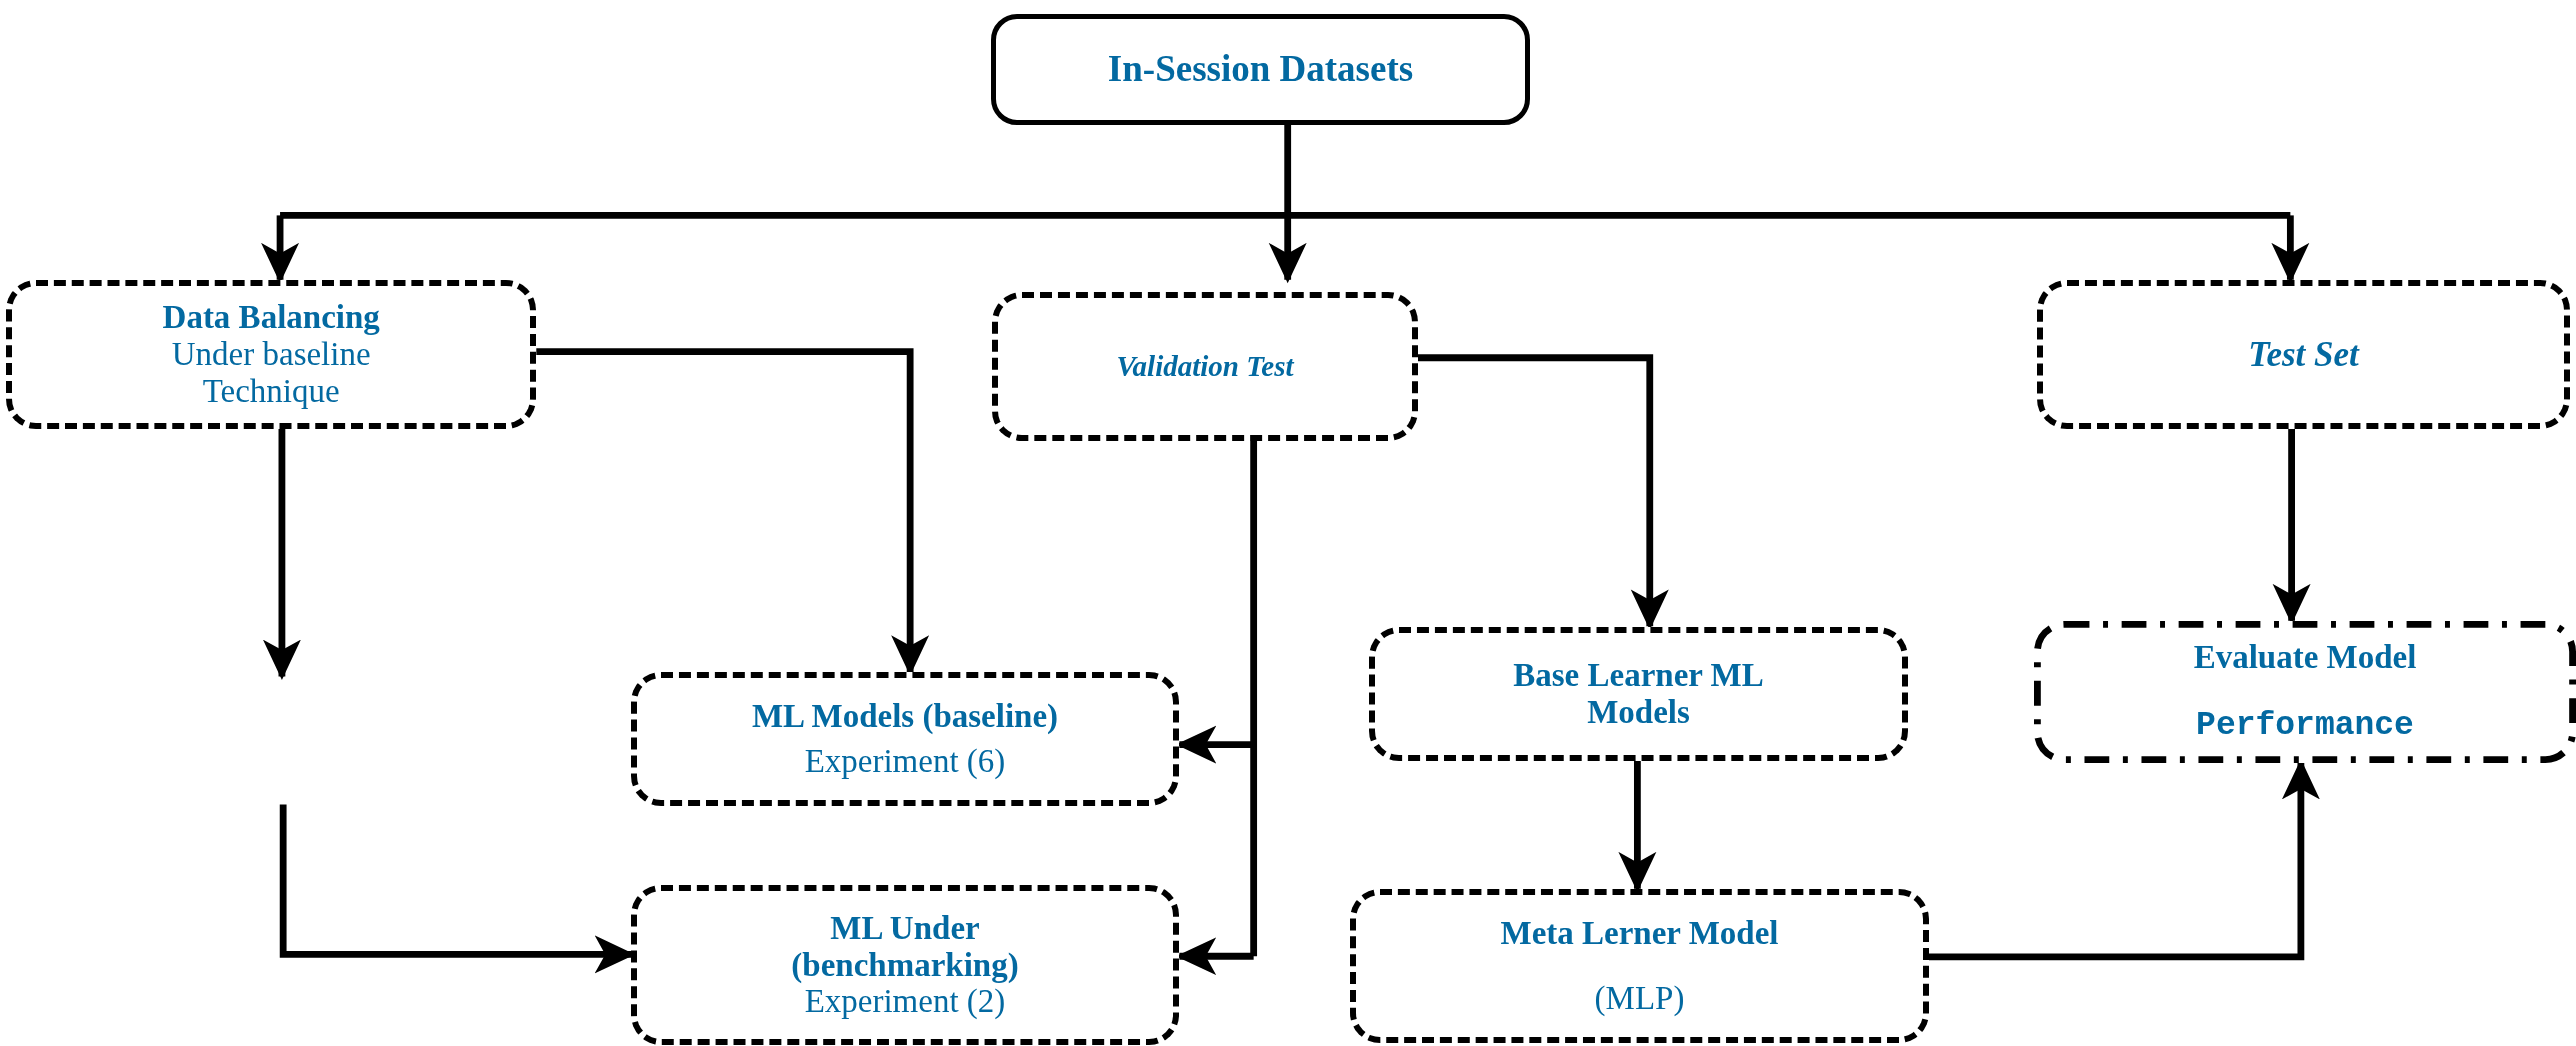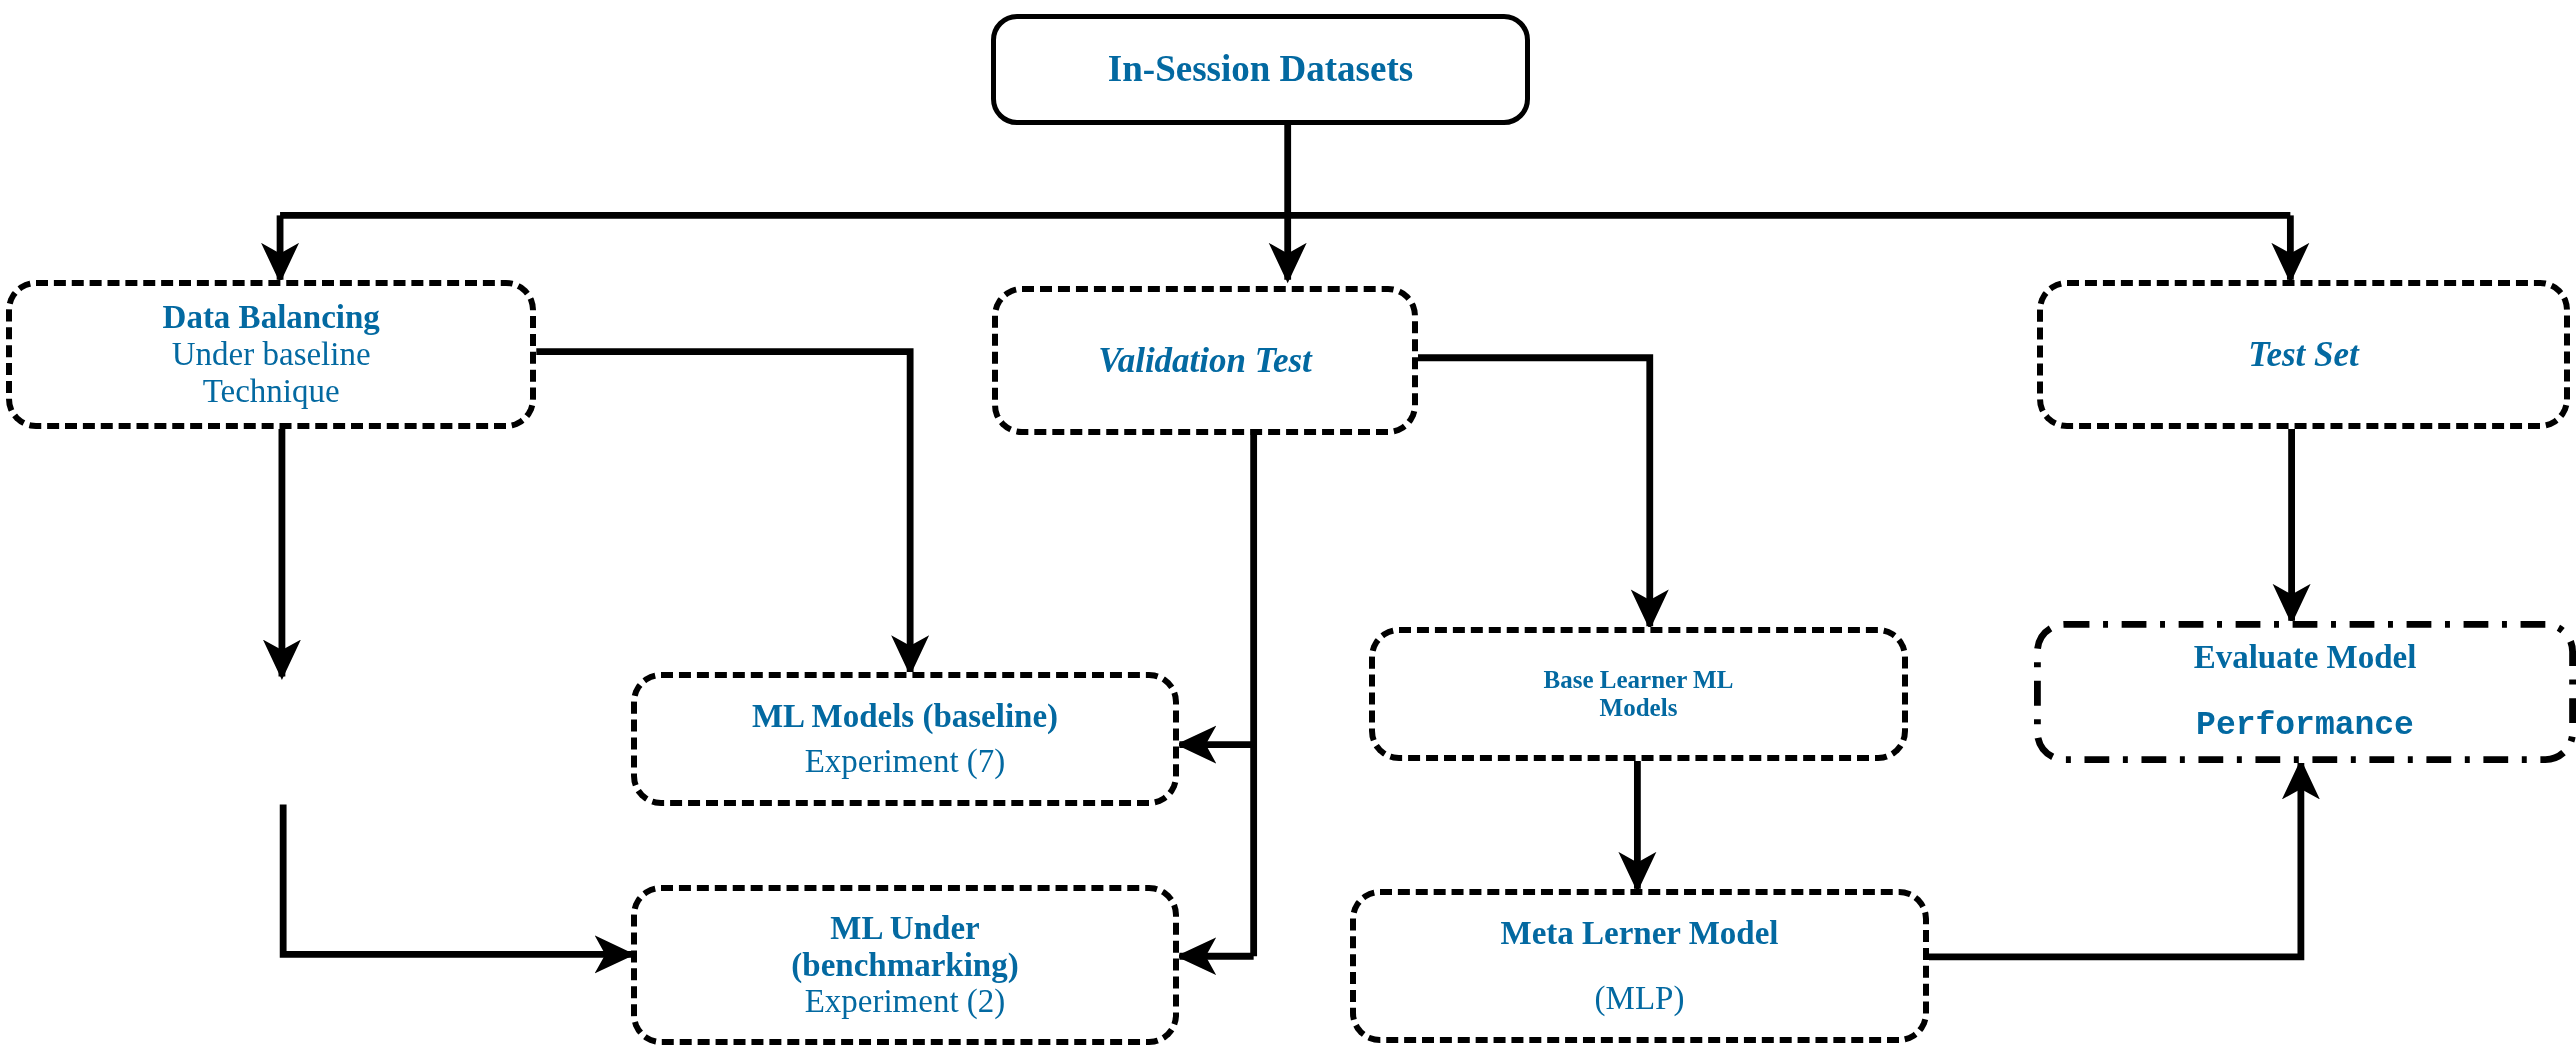--- a/index.html
+++ b/index.html
@@ -111,7 +111,7 @@
     <span class="ln r">Technique</span>
   </div>
 
-  <div class="node brd-dashed" style="left:992px; top:286px; width:426px; height:149px; font-size:35px;">
+  <div class="node brd-dashed" style="left:992px; top:292px; width:426px; height:149px; font-size:29px;">
     <span class="ln bi">Validation Test</span>
   </div>
 

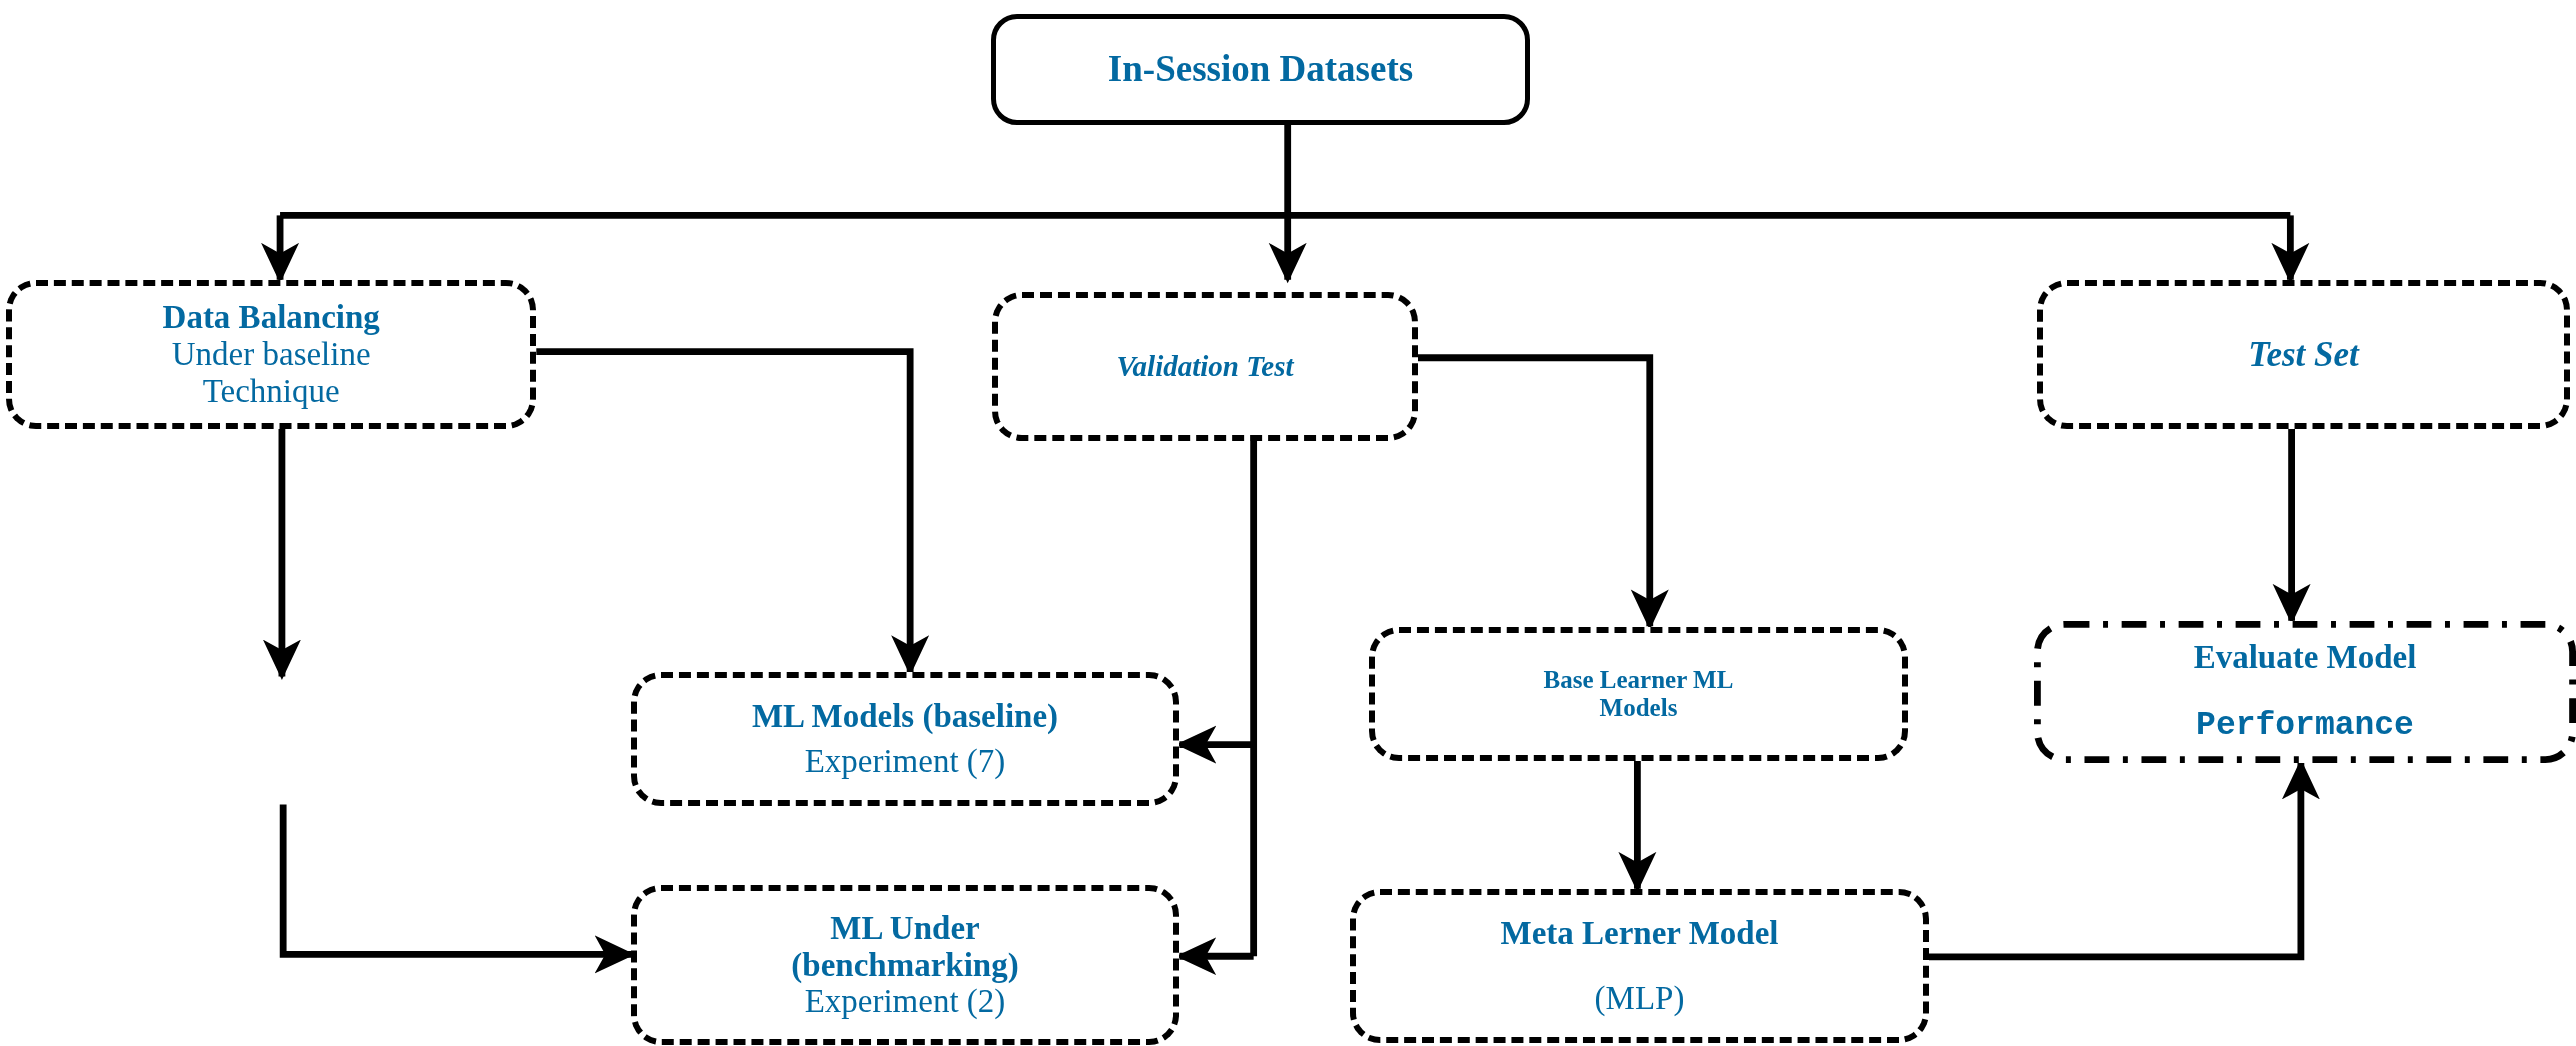--- a/index.html
+++ b/index.html
@@ -125,7 +125,7 @@
     <span class="ln r">Experiment (7)</span>
   </div>
 
-  <div class="node brd-dashed" style="left:1369px; top:627px; width:539px; height:134px; font-size:25px;">
+  <div class="node brd-dashed" style="left:1369px; top:627px; width:539px; height:134px; font-size:33px;">
     <span class="ln b">Base Learner ML</span>
     <span class="ln b">Models</span>
   </div>

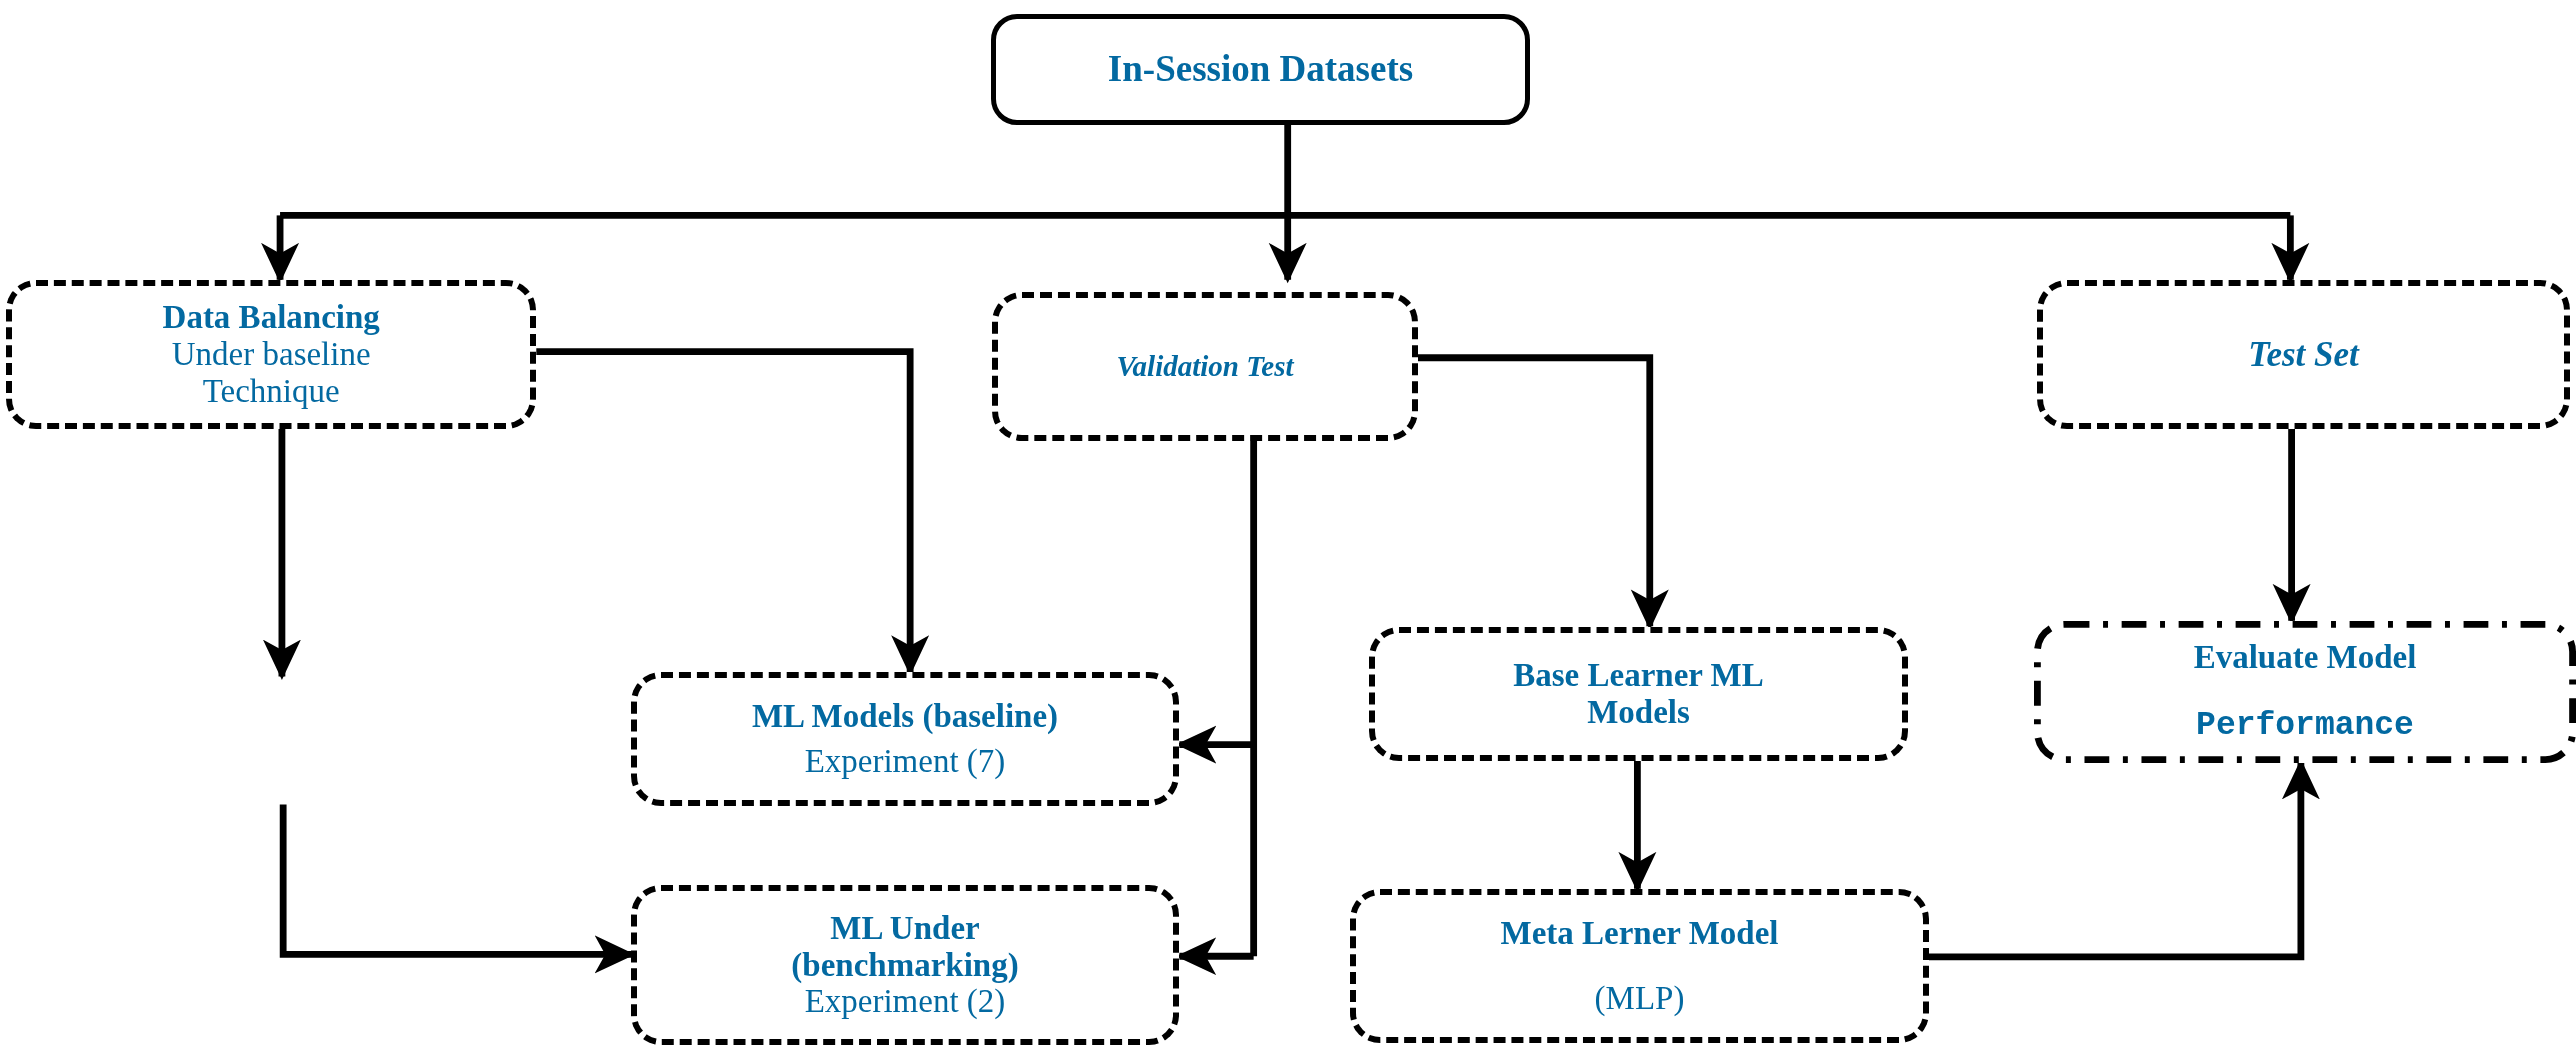--- a/index.html
+++ b/index.html
@@ -122,7 +122,7 @@
 
   <div class="node brd-dashed" style="left:631px; top:672px; width:548px; height:134px; font-size:33px;gap:8px;">
     <span class="ln b">ML Models (baseline)</span>
-    <span class="ln r">Experiment (7)</span>
+    <span class="ln r">Experiment (6)</span>
   </div>
 
   <div class="node brd-dashed" style="left:1369px; top:627px; width:539px; height:134px; font-size:33px;">

